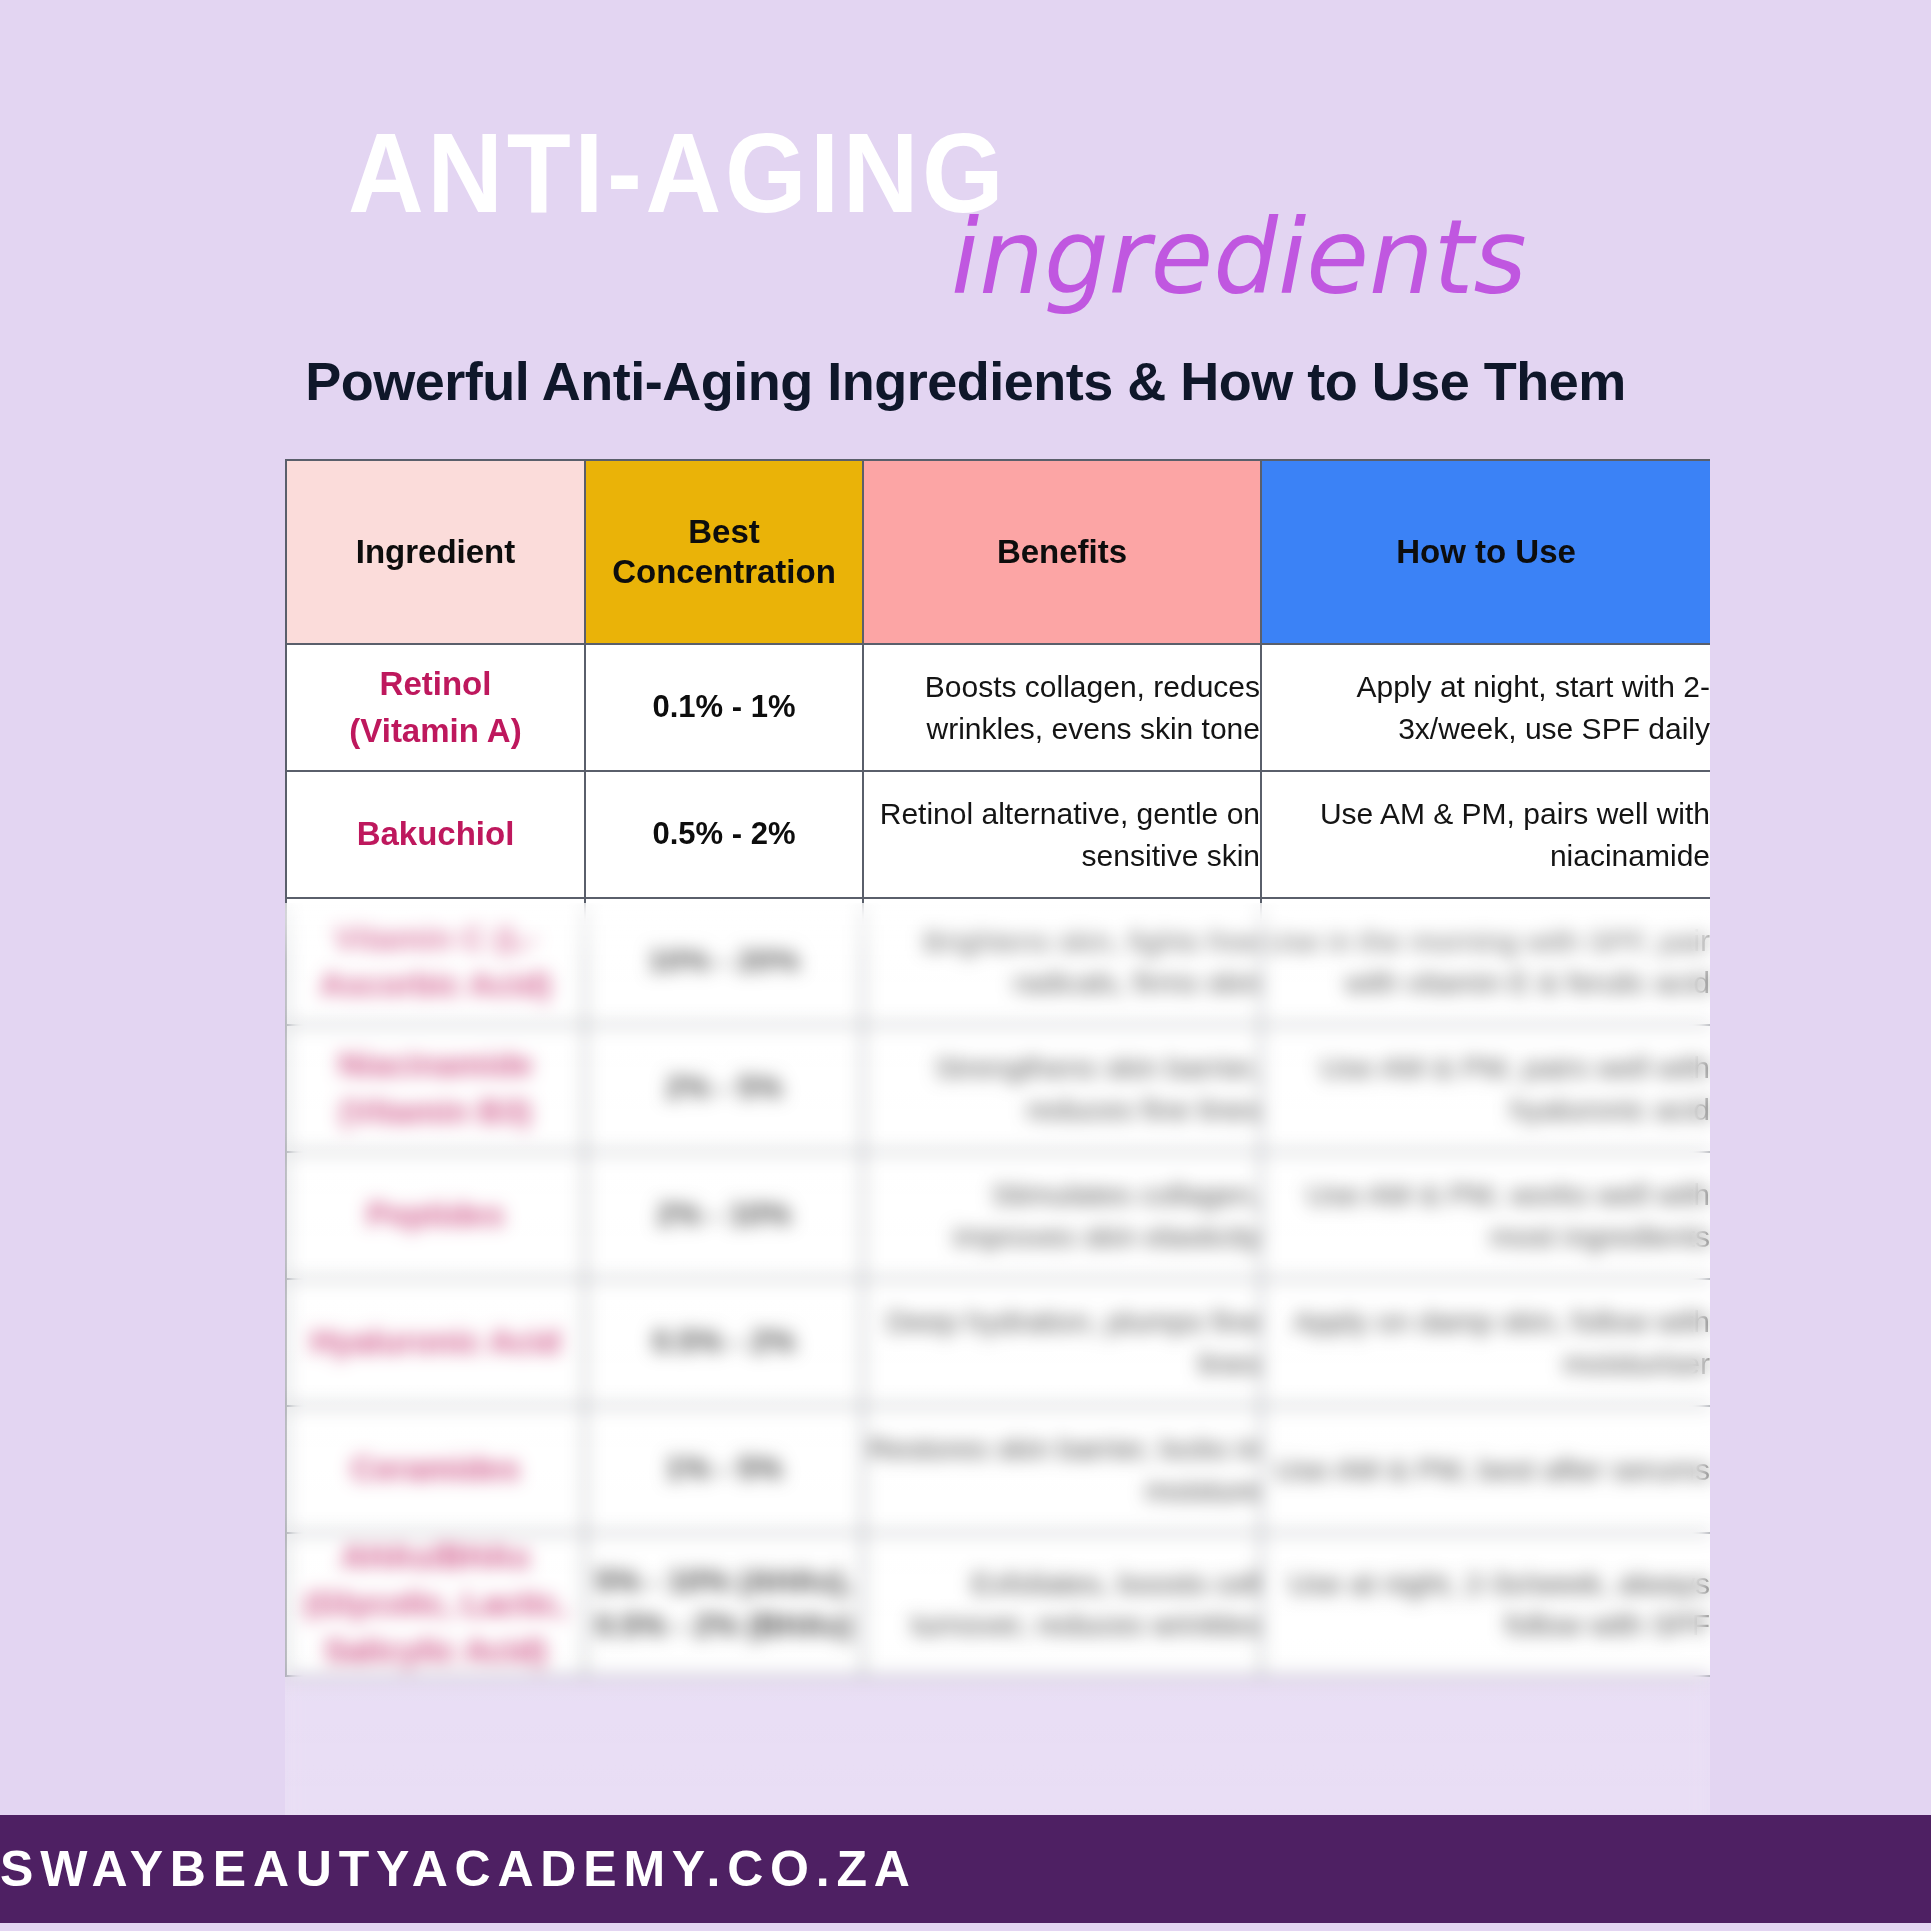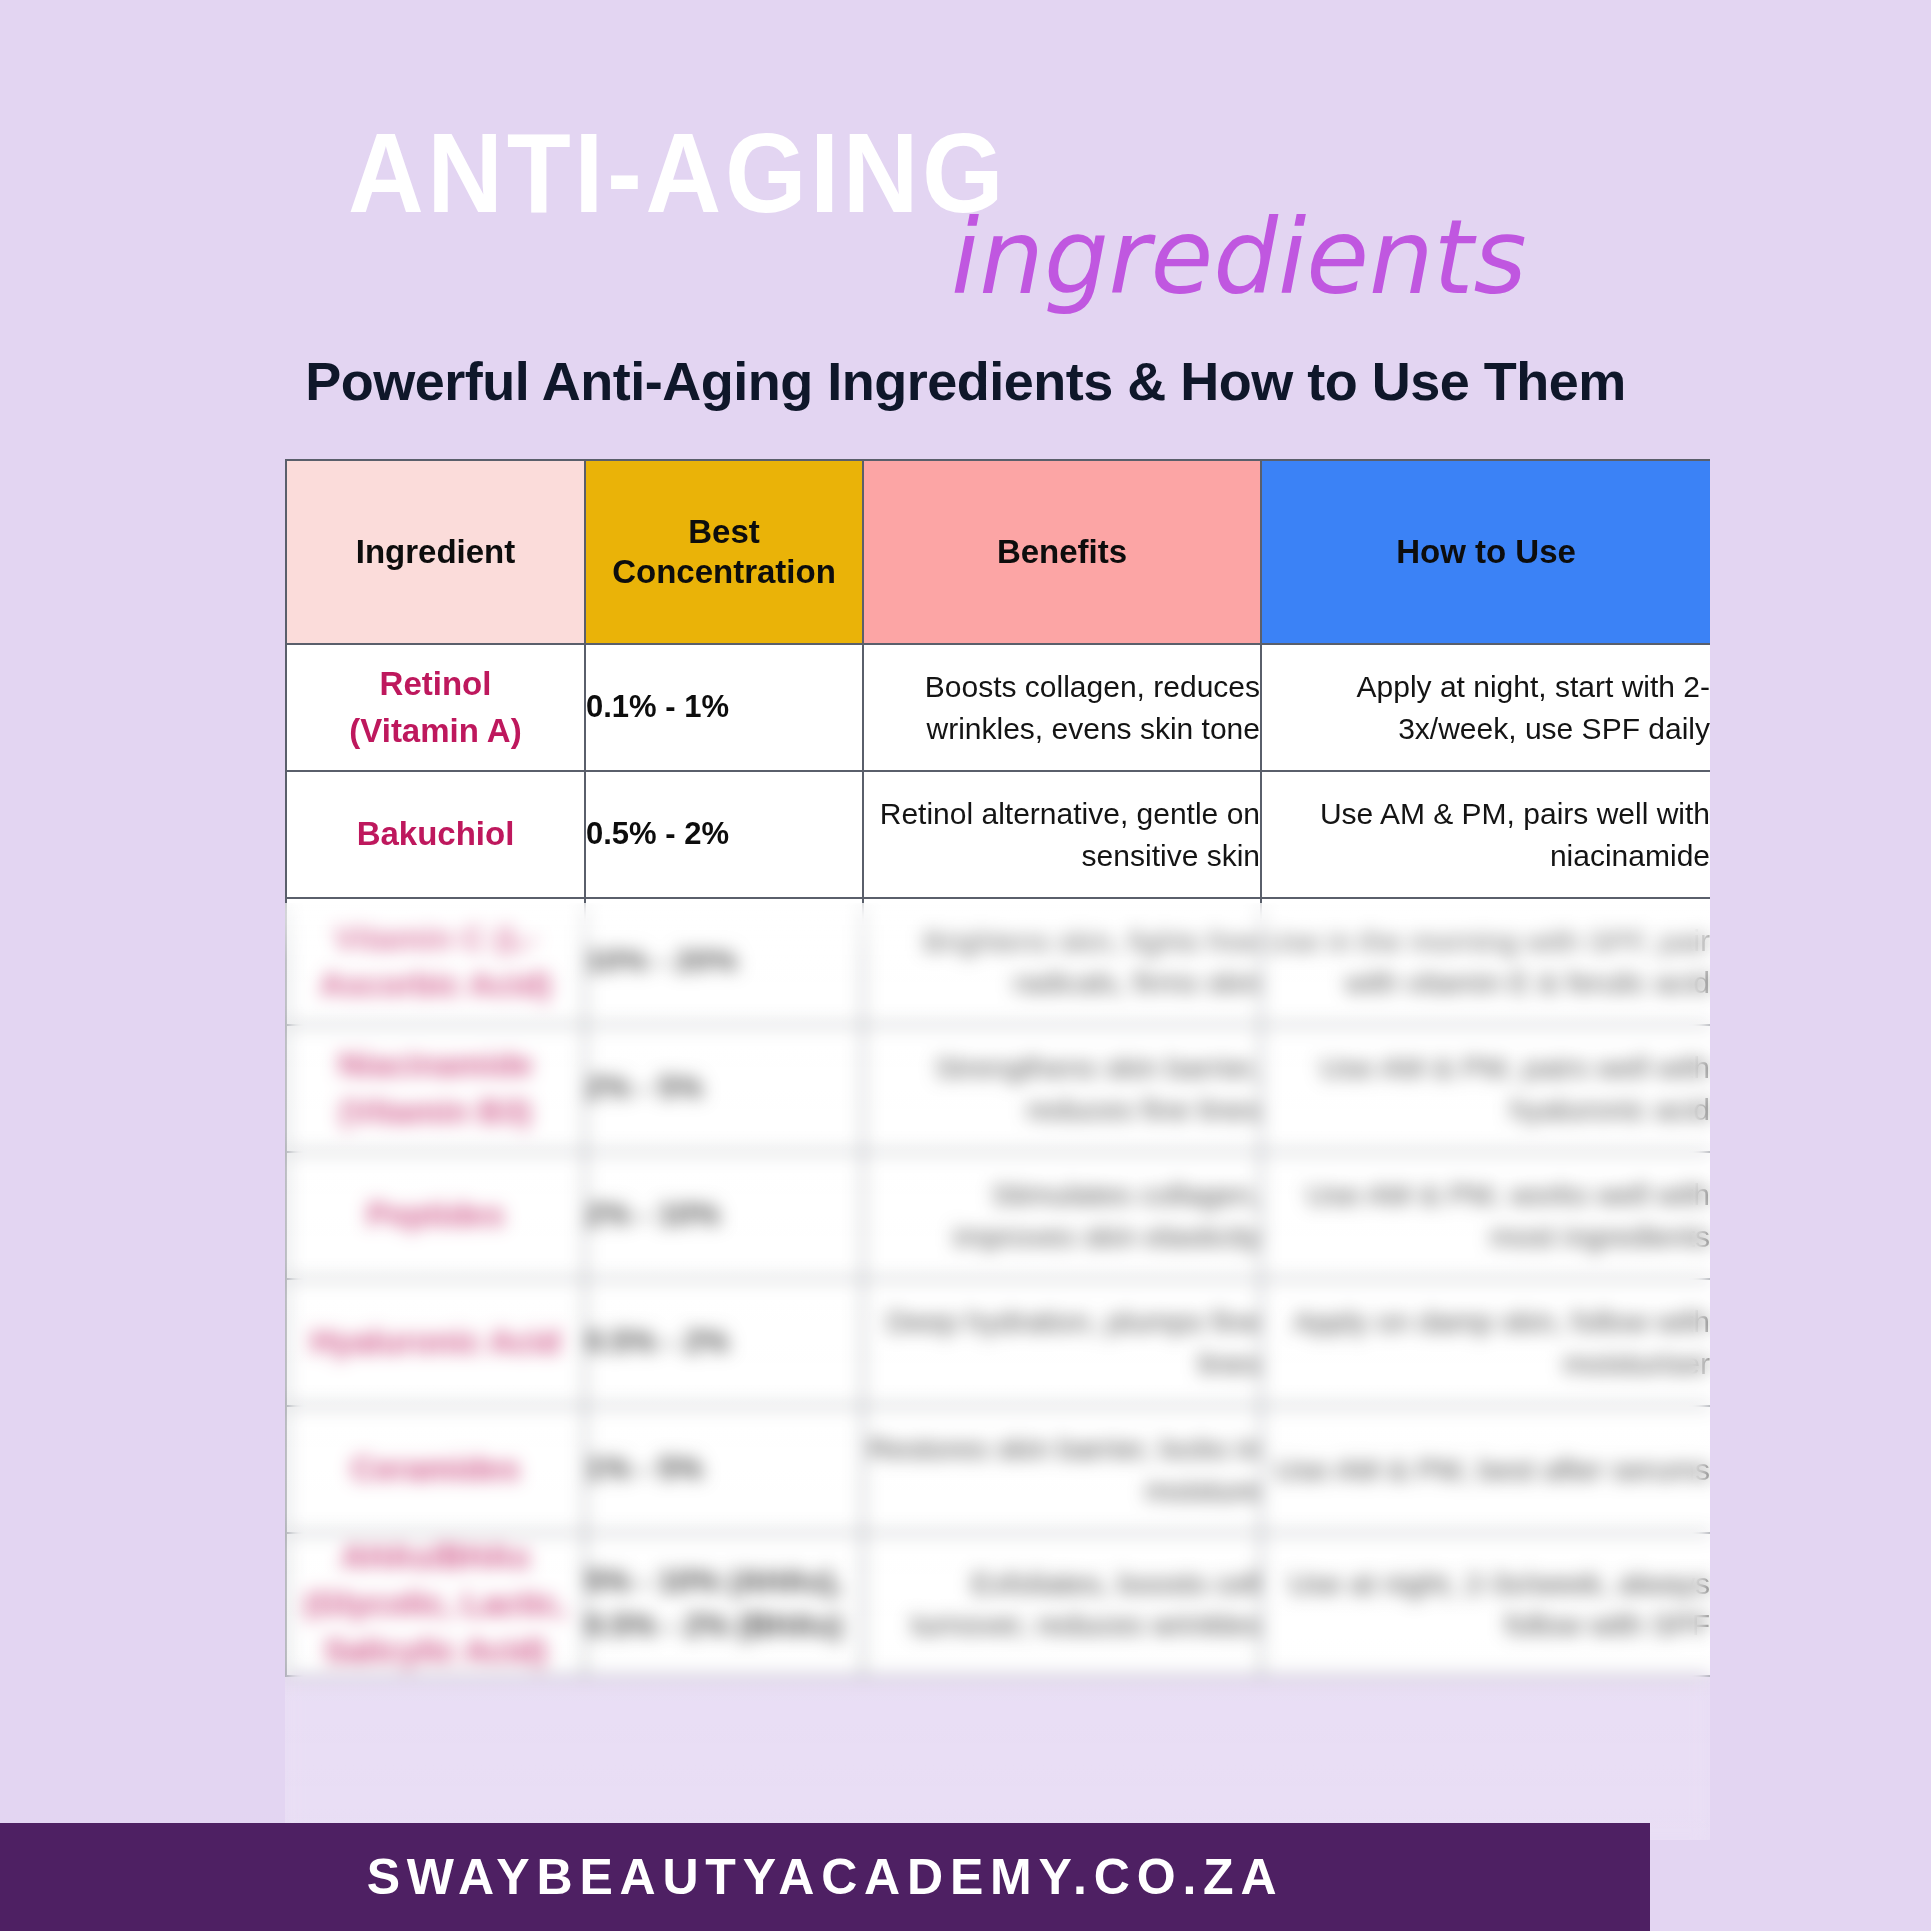--- a/index.html
+++ b/index.html
@@ -126,7 +126,7 @@
     padding: 21px 9.7px;
   }
   td.conc {
-    text-align: left;
+    text-align: center;
     font-family: "Liberation Sans Narrow", "Liberation Sans", sans-serif;
     font-weight: 700;
     font-size: 31px;

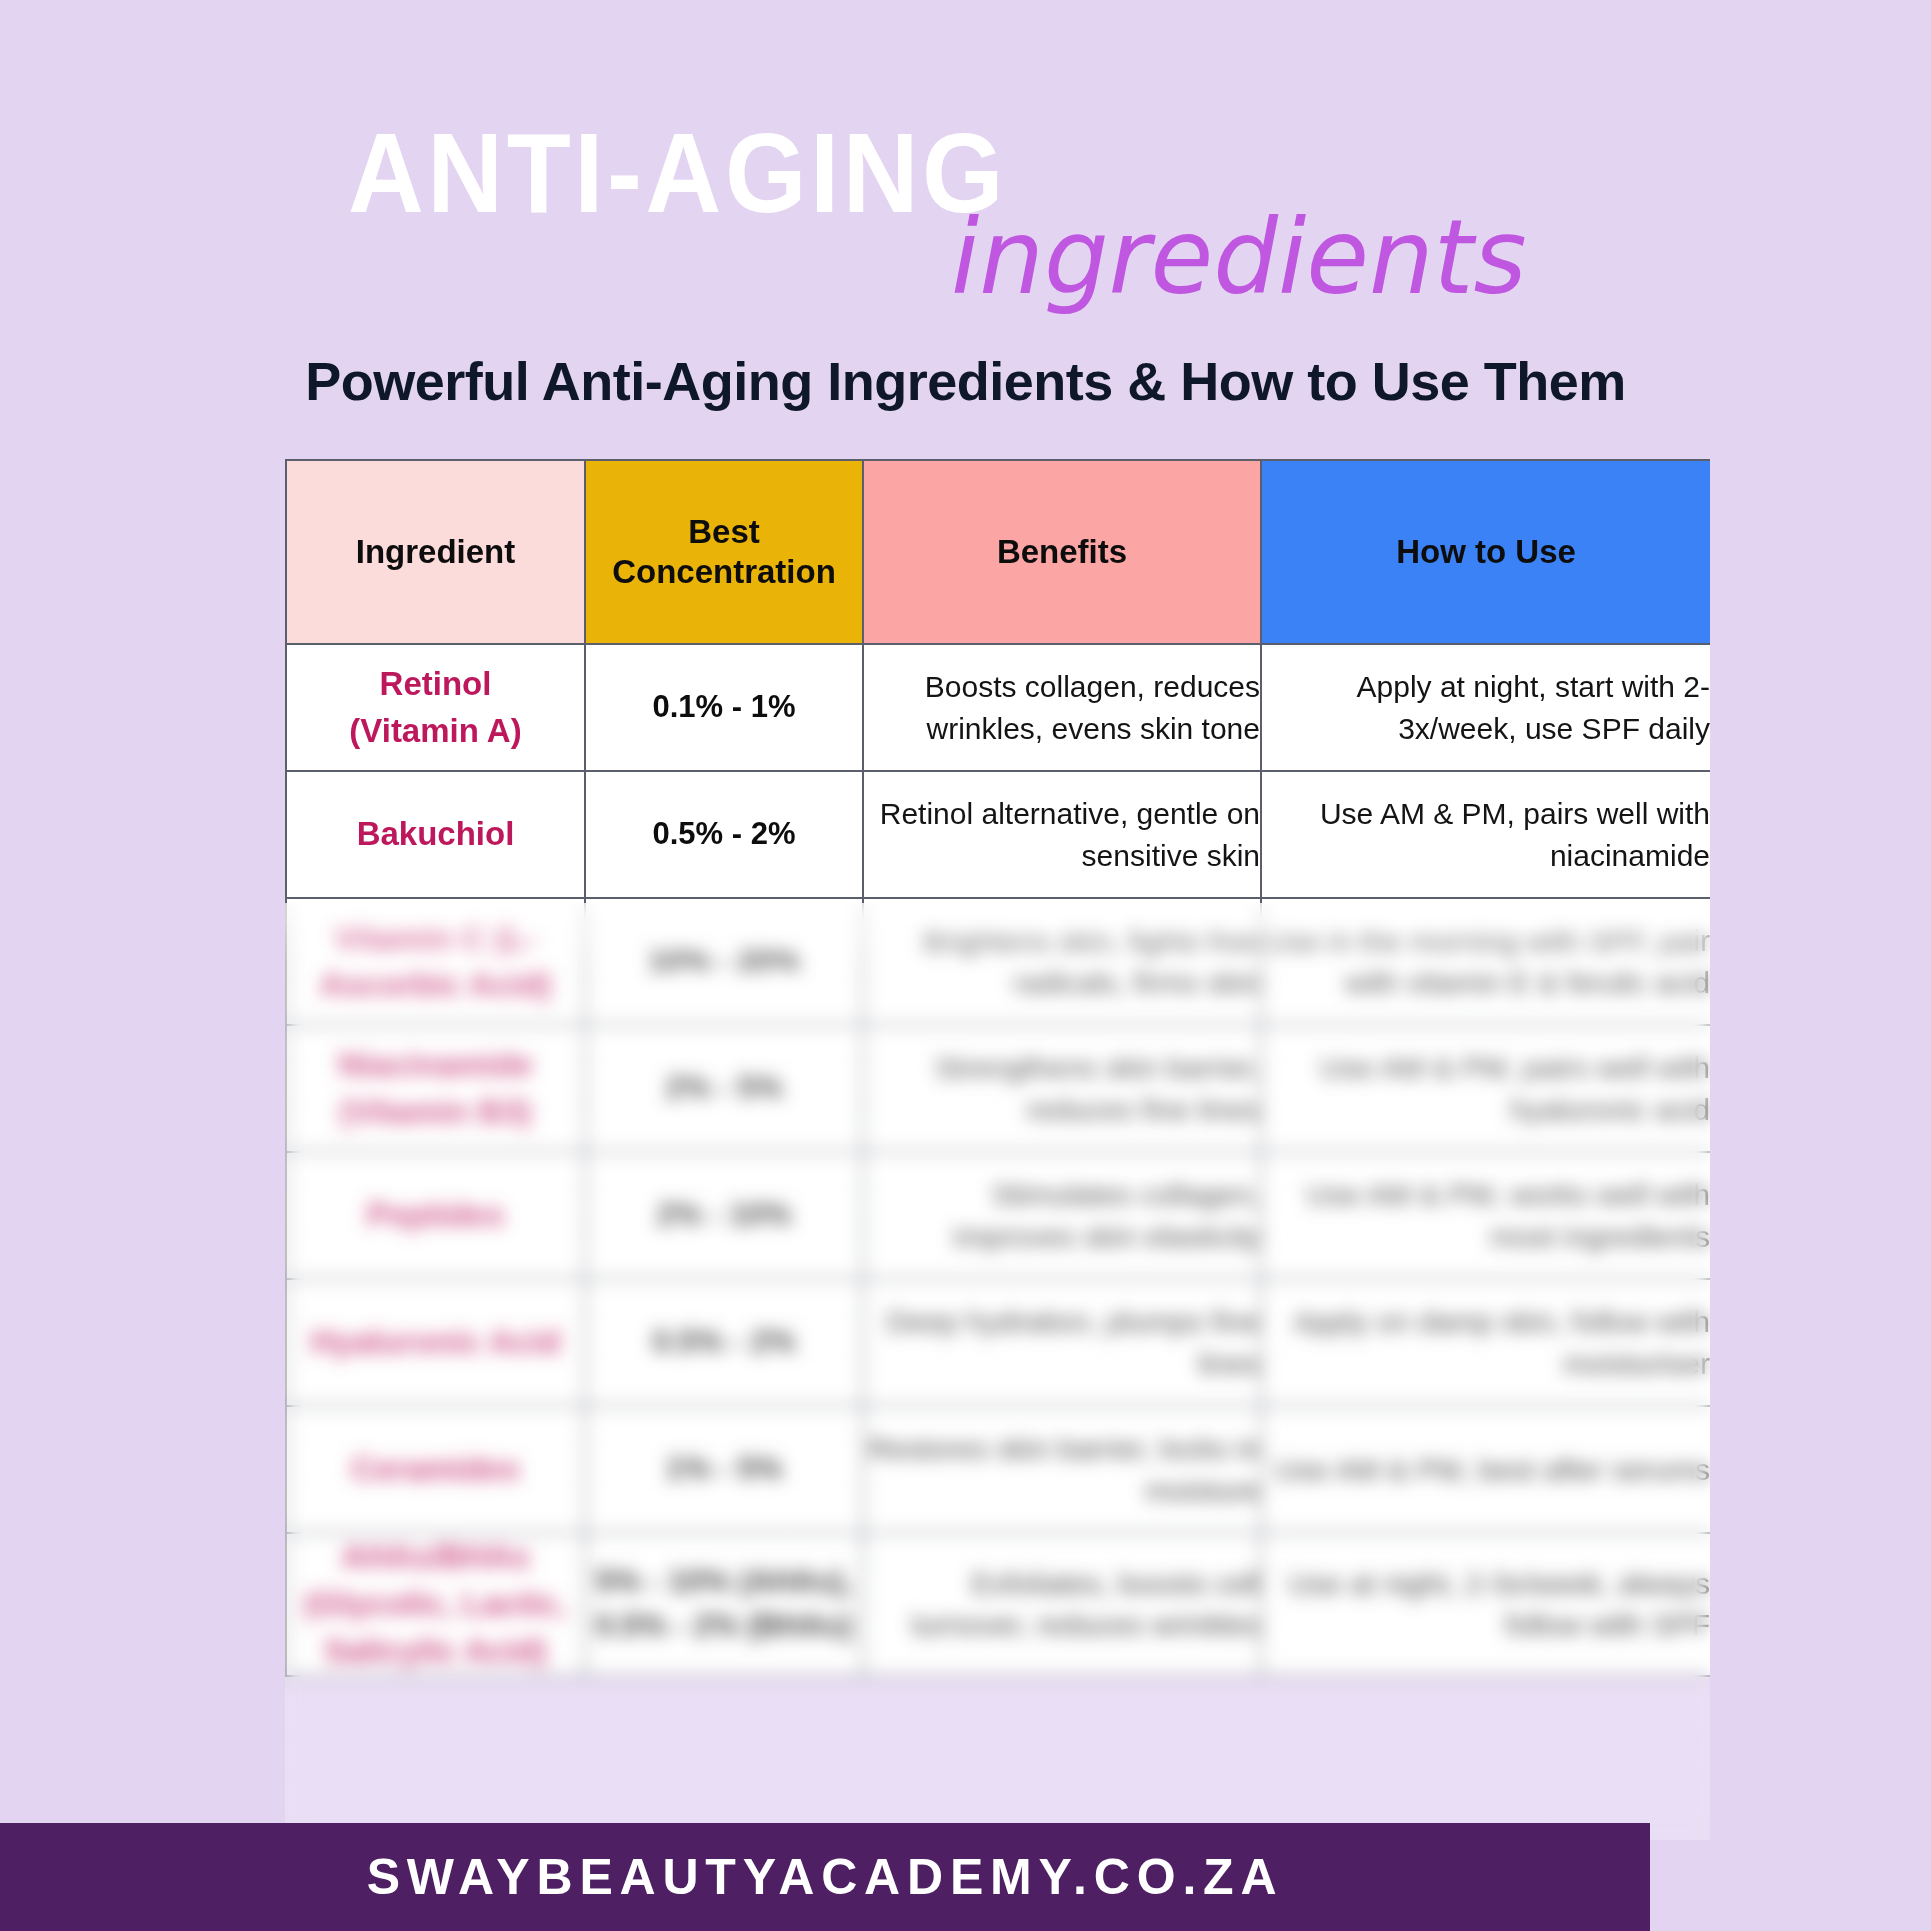--- a/index.html
+++ b/index.html
@@ -172,13 +172,12 @@
   .footer {
     position: absolute;
     left: 0;
-    bottom: 0;
-    width: 1650px;
+    bottom: 8px;
+    width: 1931px;
     height: 108px;
     background: #4e2063;
     display: flex;
     align-items: center;
-    justify-content: center;
   }
   .footer-text {
     font-family: "Liberation Sans Narrow", "Liberation Sans", sans-serif;

